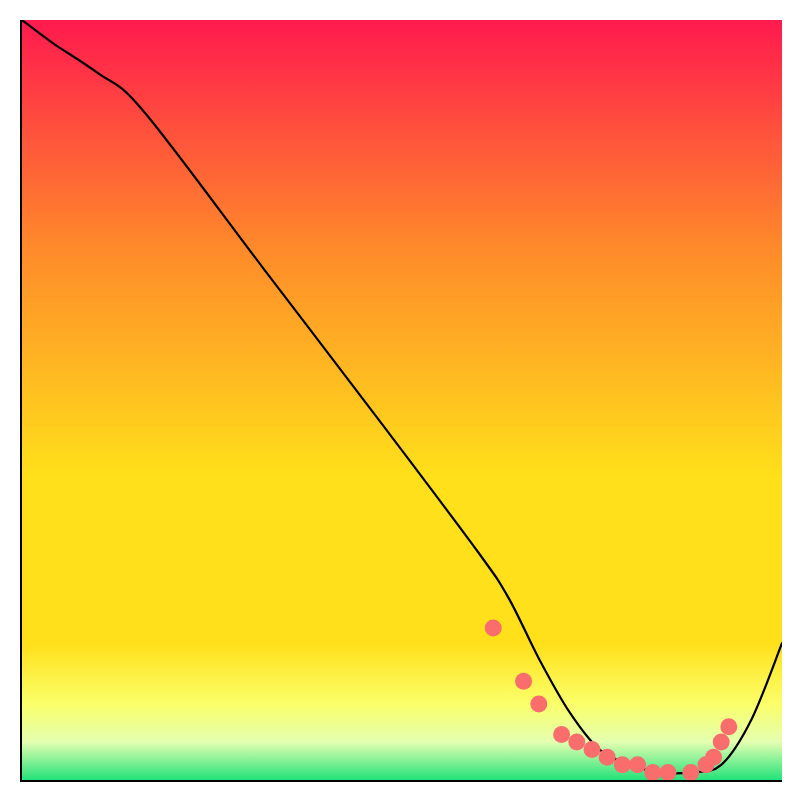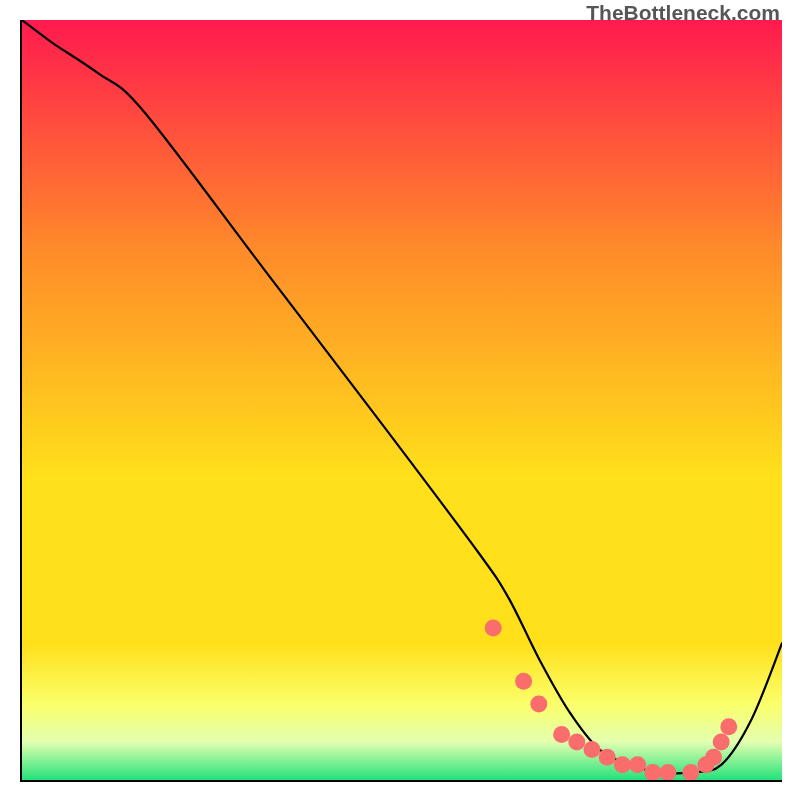--- a/index.html
+++ b/index.html
@@ -88,7 +88,6 @@
     </svg>
   </div>
 
-  <div class="watermark">TheBottleneck.com</div>
 </div>
 
 </body></html>

